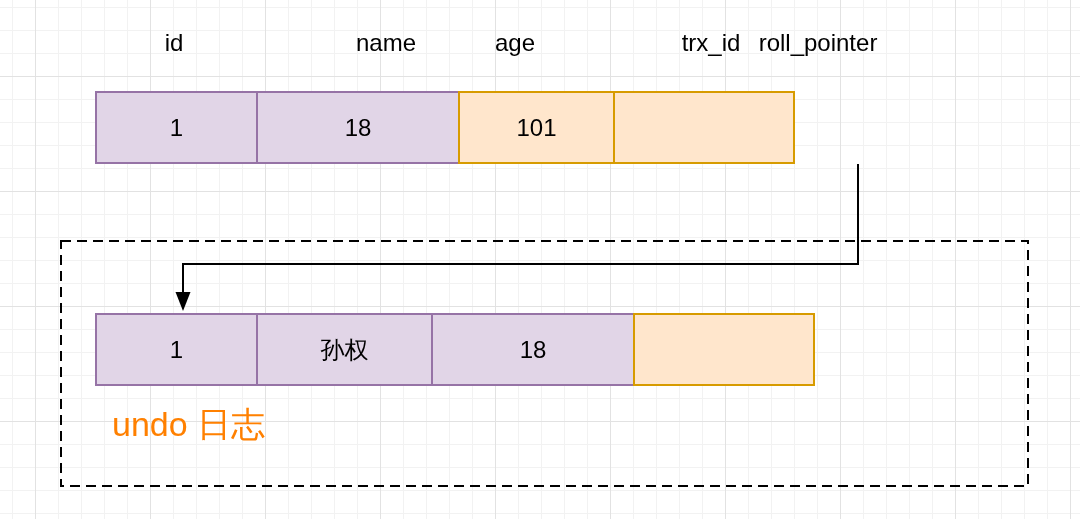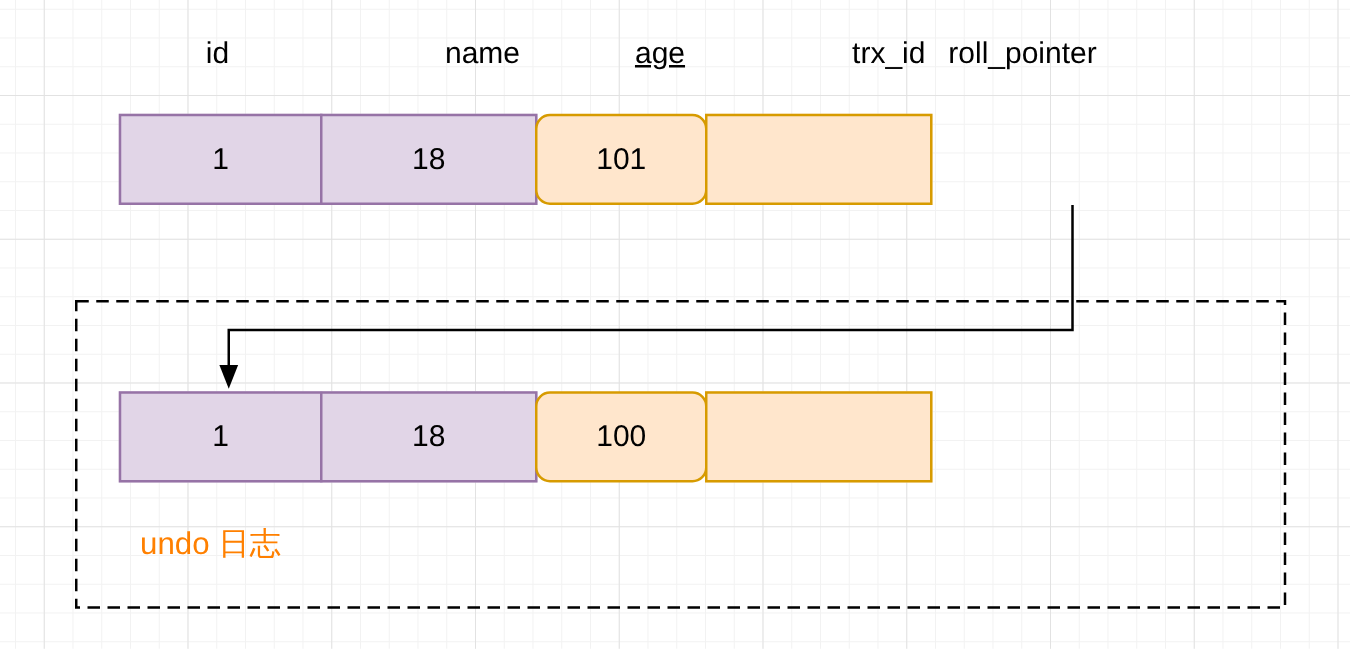--- a/index.html
+++ b/index.html
@@ -33,7 +33,7 @@
   }
   .col-header.h0 { left: 174px; }
   .col-header.h1 { left: 342px; margin-left: 44px; }
-  .col-header.h2 { left: 528px; text-decoration: underline; }
+  .col-header.h2 { left: 515px; }
   .col-header.h3 { left: 711px; }
   .col-header.h4 { left: 818px; }
 

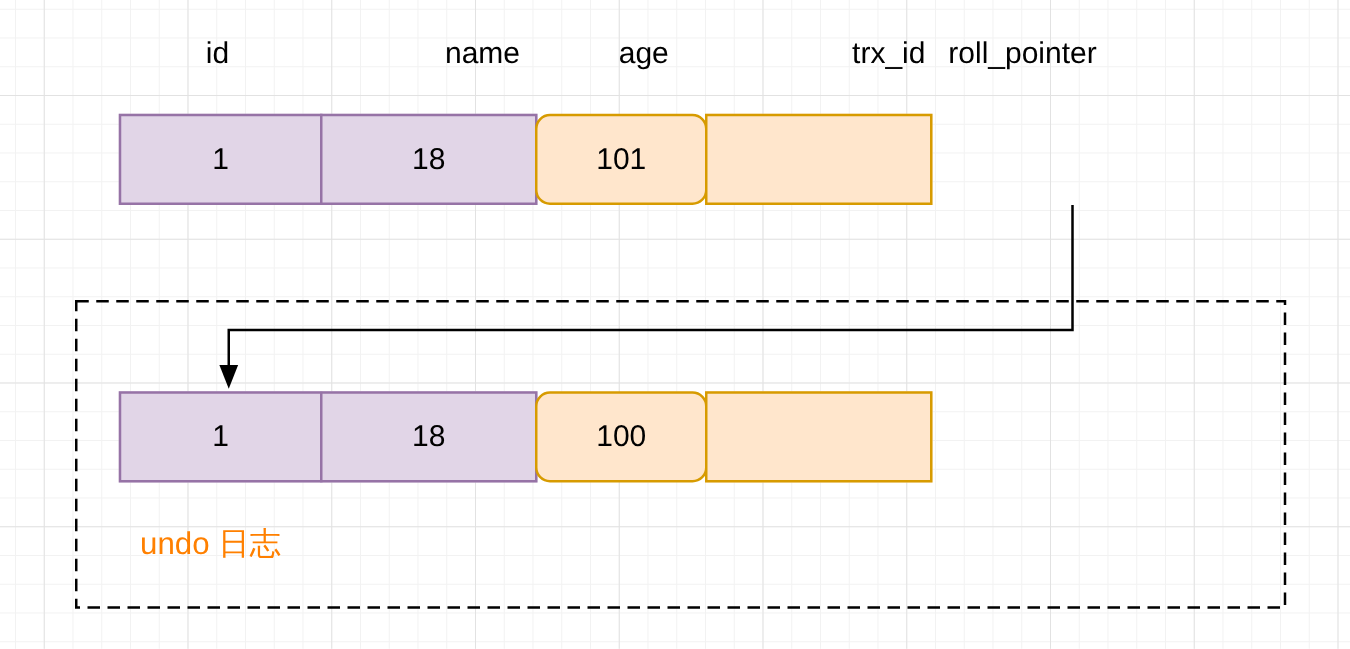--- a/index.html
+++ b/index.html
@@ -58,7 +58,7 @@
   .cell + .cell { margin-left: -2px; }
   .cell.c0 { width: 163px; }
   .cell.c1 { width: 177px; }
-  .cell.c2 { width: 174px; }
+  .cell.c2 { width: 204px; }
   .cell.c3 { width: 138px; border-radius: 12px; }
   .cell.c4 { width: 182px; }
   .cell.purple {

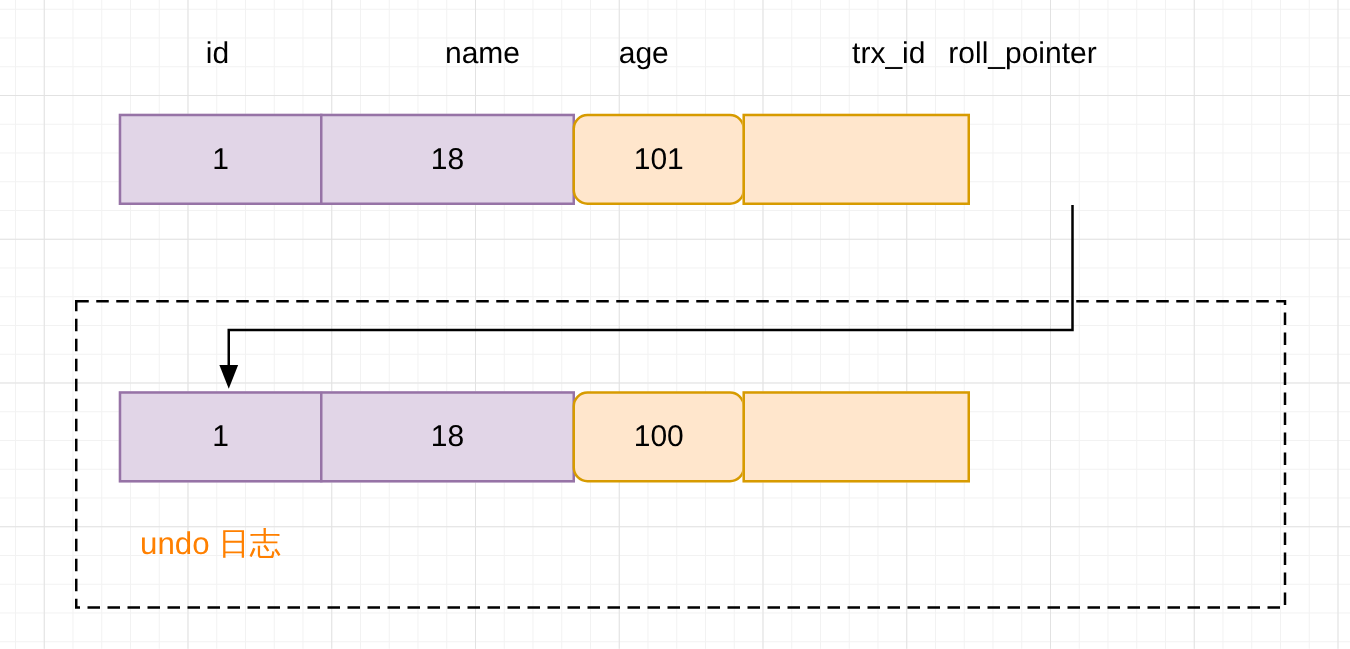--- a/index.html
+++ b/index.html
@@ -59,7 +59,7 @@
   .cell.c0 { width: 163px; }
   .cell.c1 { width: 177px; }
   .cell.c2 { width: 204px; }
-  .cell.c3 { width: 138px; border-radius: 12px; }
+  .cell.c3 { width: 157px; }
   .cell.c4 { width: 182px; }
   .cell.purple {
     background: var(--purple-fill, #e1d5e7);

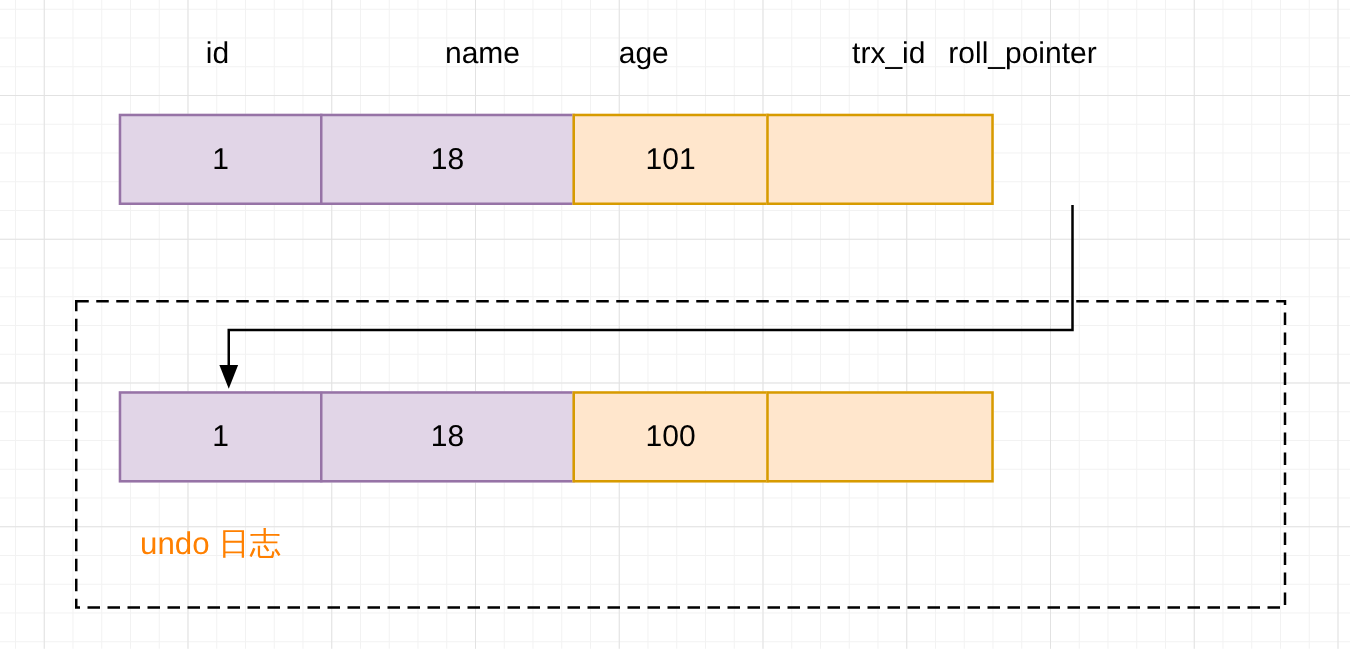--- a/index.html
+++ b/index.html
@@ -107,6 +107,7 @@
 
 <div class="record-row undo">
   <div class="cell c0 purple">1</div>
+  <div class="cell c1 purple">孙权</div>
   <div class="cell c2 purple">18</div>
   <div class="cell c3 orange">100</div>
   <div class="cell c4 orange"></div>

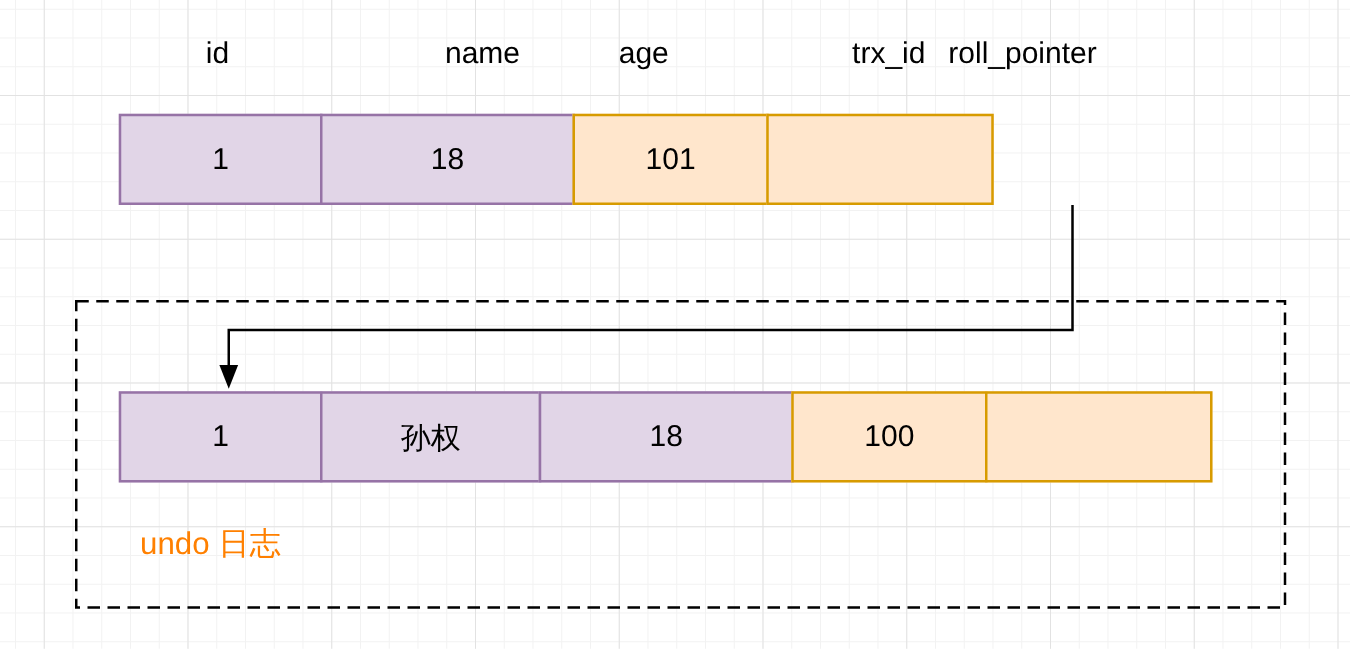--- a/index.html
+++ b/index.html
@@ -109,7 +109,6 @@
   <div class="cell c0 purple">1</div>
   <div class="cell c1 purple">孙权</div>
   <div class="cell c2 purple">18</div>
-  <div class="cell c3 orange">100</div>
   <div class="cell c4 orange"></div>
 </div>
 

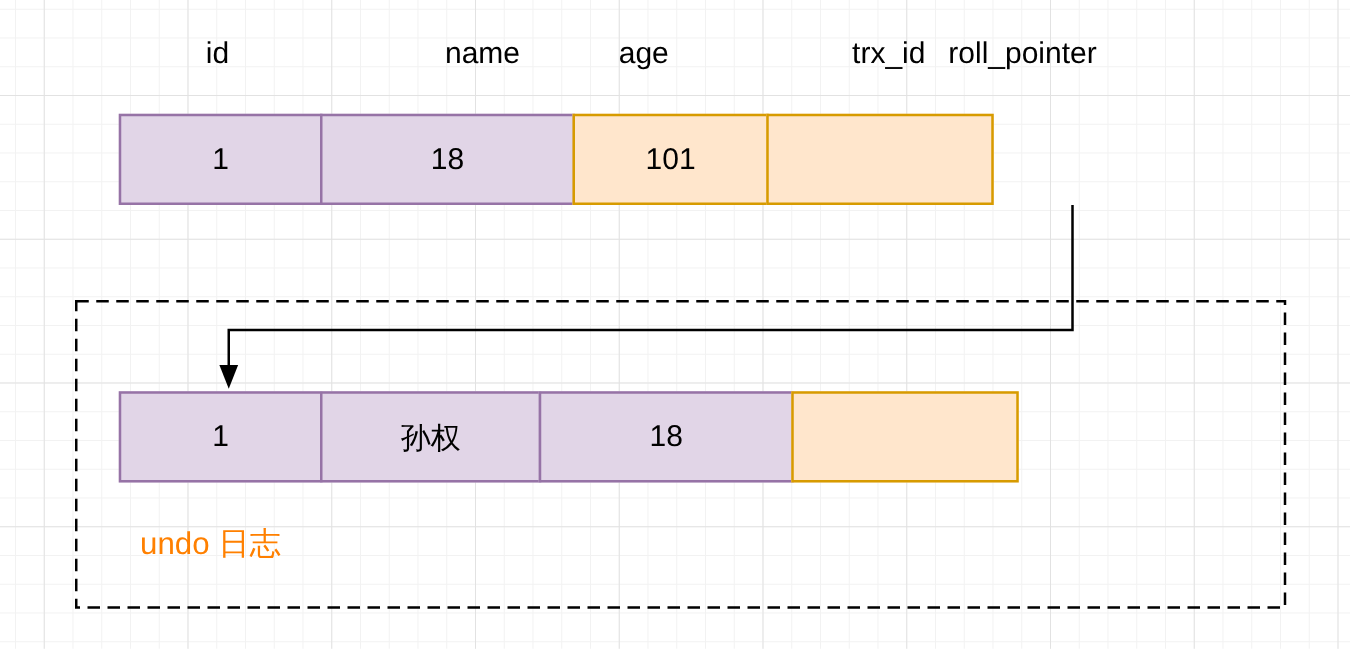--- a/index.html
+++ b/index.html
@@ -82,8 +82,8 @@
   .undo-label {
     position: absolute;
     left: 112px;
-    top: 419px;
-    font-size: 25px;
+    top: 408px;
+    font-size: 34px;
     line-height: 32px;
     color: var(--undo-label, #ff8000);
     white-space: nowrap;

